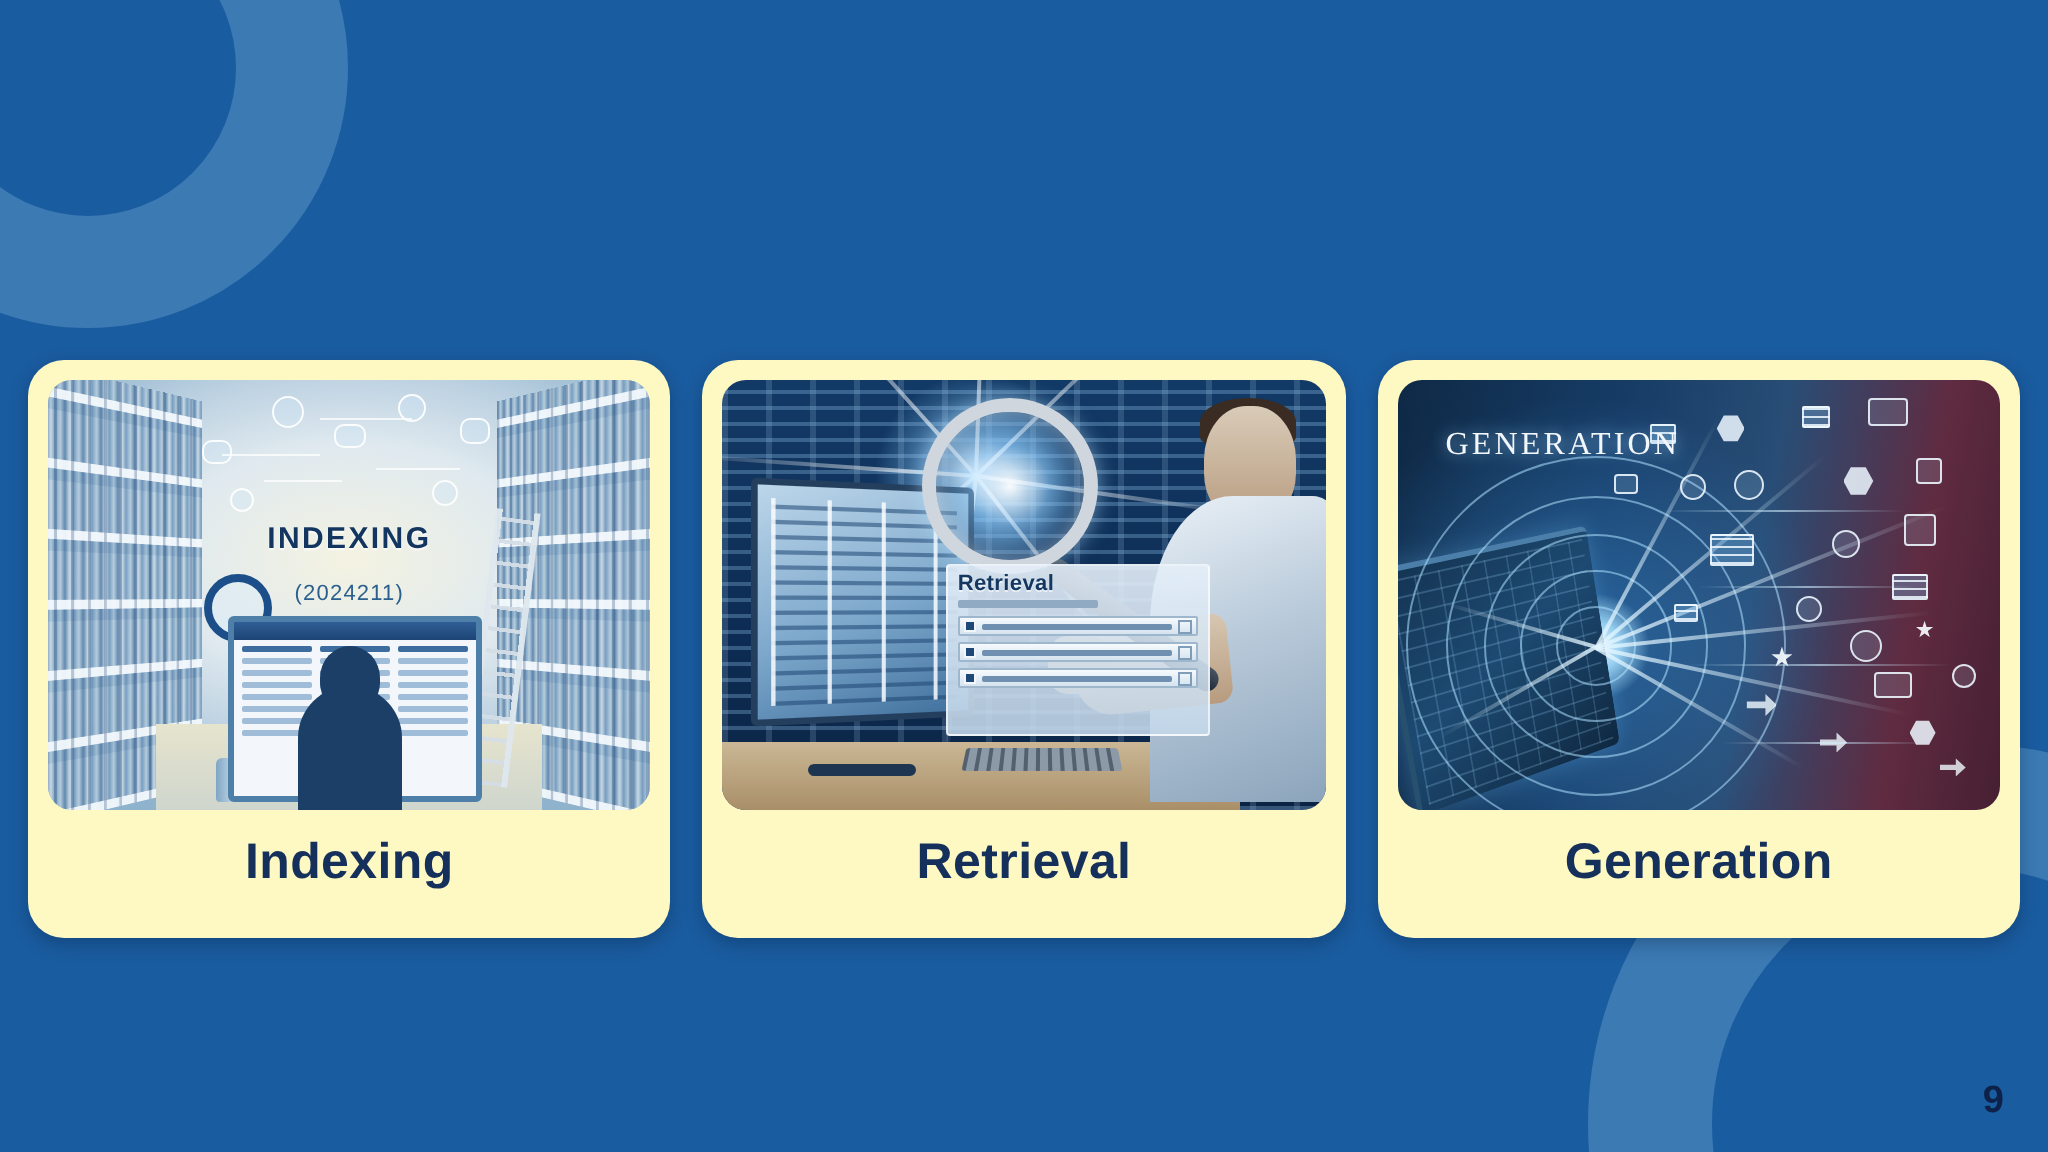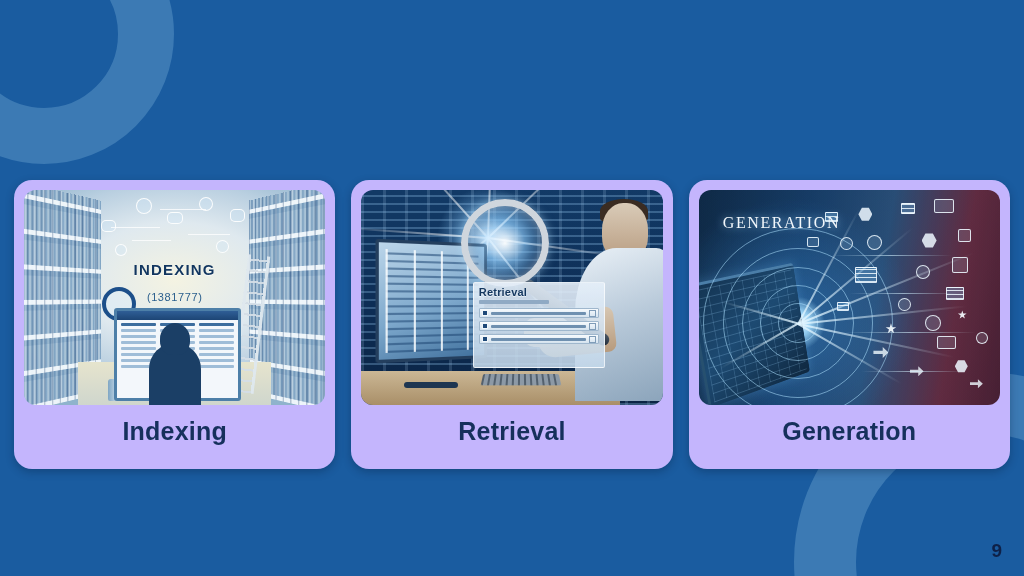--- a/index.html
+++ b/index.html
@@ -79,7 +79,7 @@
   }
   .card {
     flex: 1 1 0;
-    background: #c4b5fd;
+    background: #fef9c3;
     border-radius: 18px;
     box-shadow: 0 3px 9px rgba(3,24,50,0.30);
     padding: 10px 10px 12px 10px;

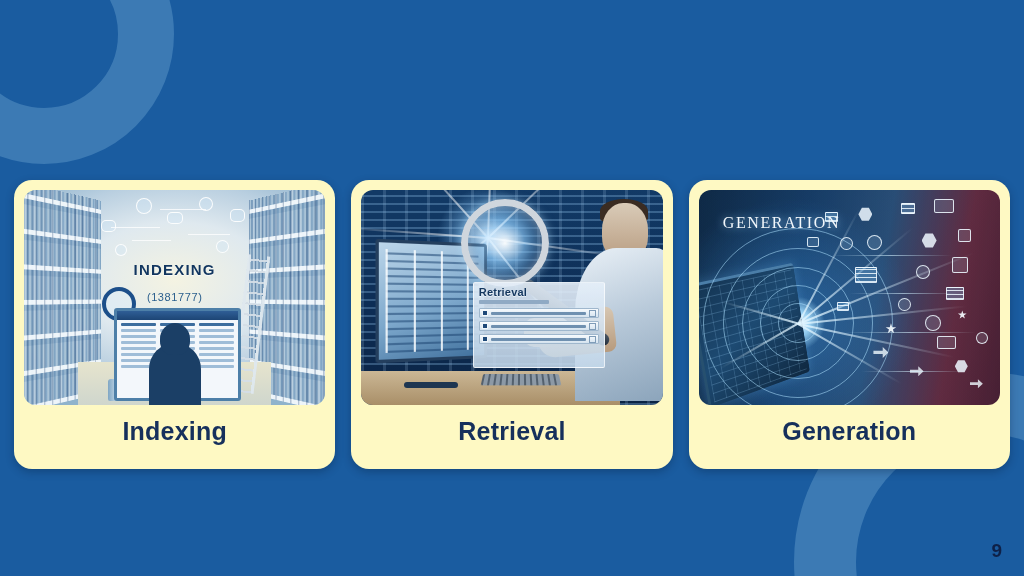--- a/index.html
+++ b/index.html
@@ -616,7 +616,7 @@
         </div>
 
         <div class="index-title">INDEXING</div>
-        <div class="index-sub">(1381777)</div>
+        <div class="index-sub">(2024211)</div>
 
         <div class="magnifier"></div>
         <div class="ladder"></div>

